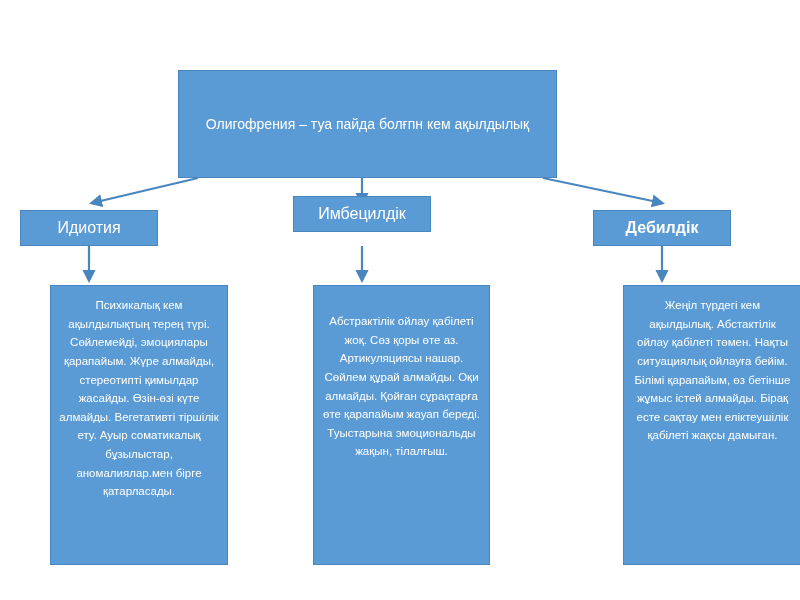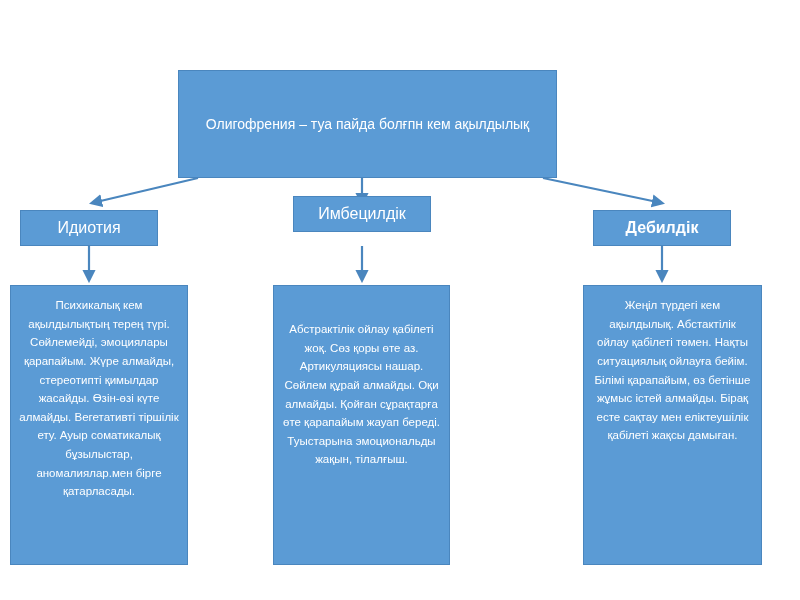--- a/index.html
+++ b/index.html
@@ -62,6 +62,7 @@
     font-size: 11.5px;
     line-height: 1.62;
     align-items: flex-start;
+    margin-left: 40px;
   }
   .node-desc .label {
     padding: 10px 8px 8px 8px;

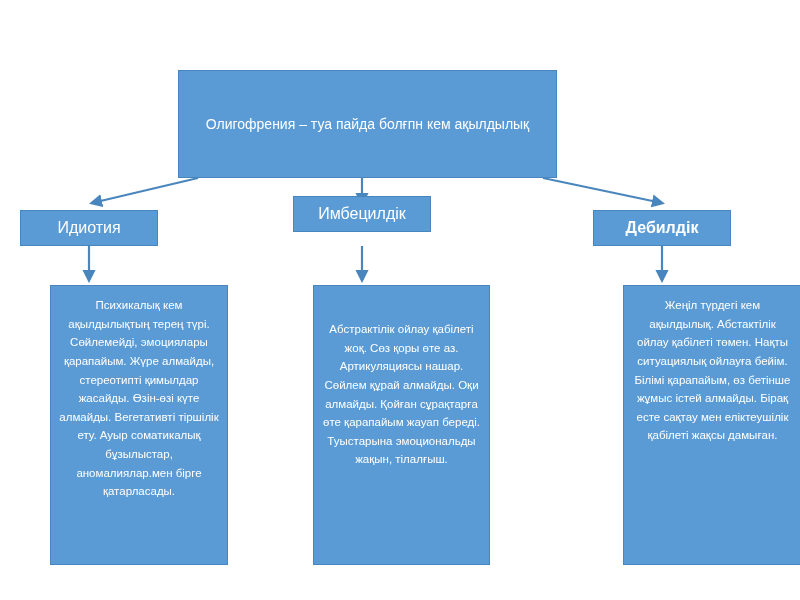--- a/index.html
+++ b/index.html
@@ -71,7 +71,7 @@
   }
   .desc-1 { left: 10px;  top: 285px; width: 178px; height: 280px; }
   .desc-2 { left: 273px; top: 285px; width: 177px; height: 280px; }
-  .desc-2 .label { padding-top: 34px; }
+  .desc-2 .label { padding-top: 26px; }
   .desc-3 { left: 583px; top: 285px; width: 179px; height: 280px; }
   .desc-3 .label { }
 </style>

